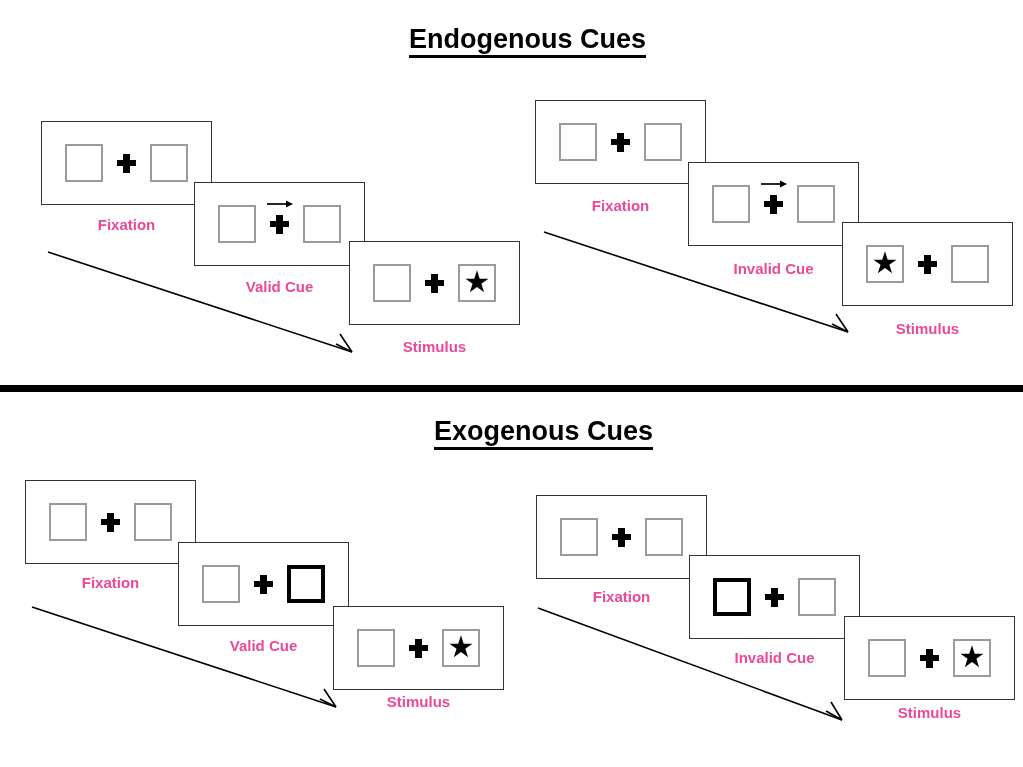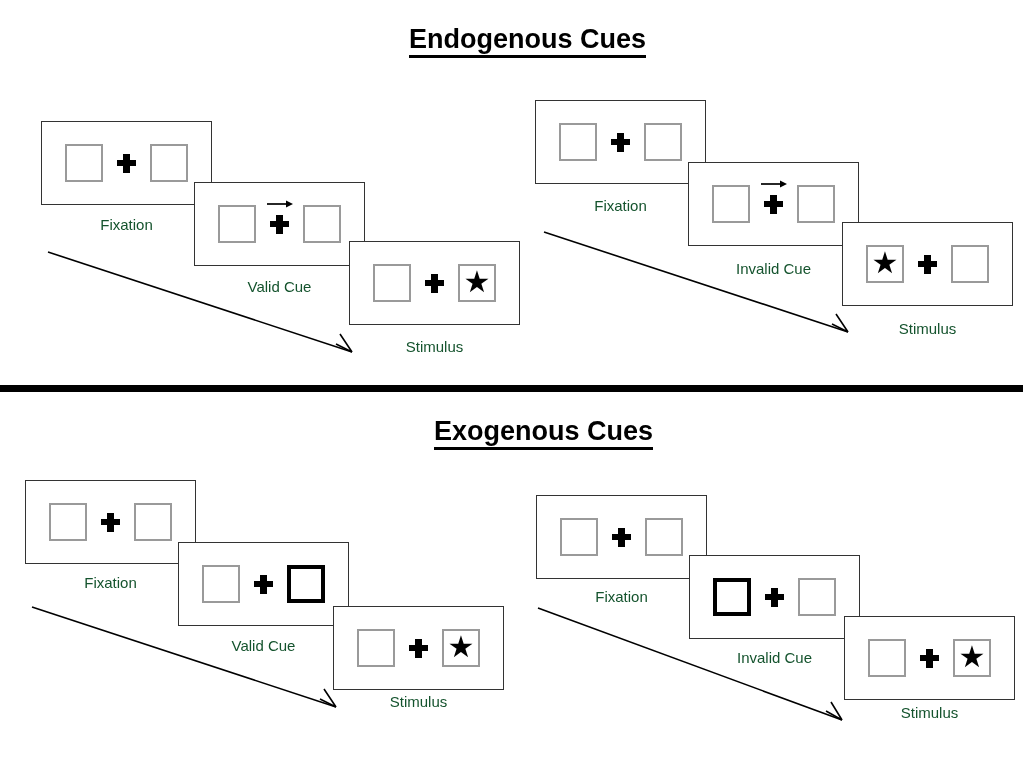--- a/index.html
+++ b/index.html
@@ -124,8 +124,8 @@
   .panel-label {
     position: absolute;
     font-size: 15px;
-    font-weight: normal;
-    color: #14532d;
+    font-weight: bold;
+    color: #ec4899;
     text-align: center;
     white-space: nowrap;
   }

